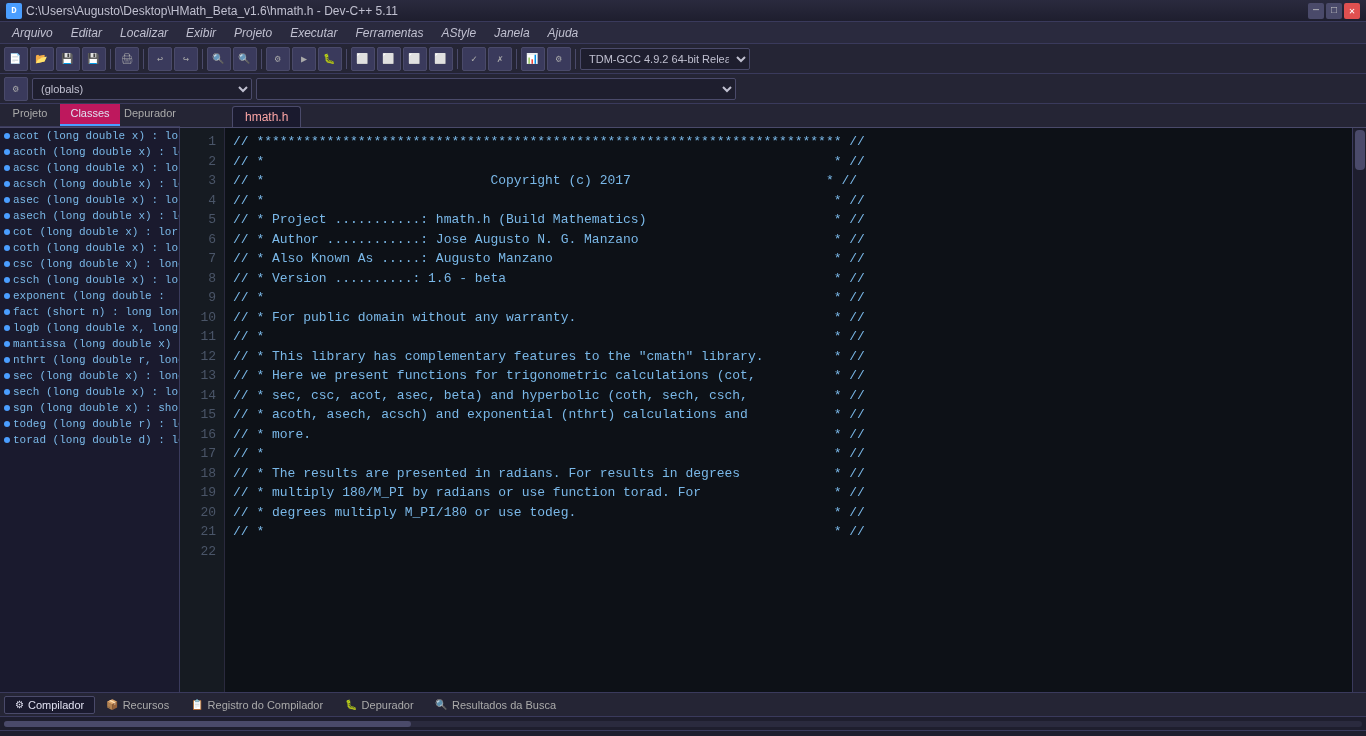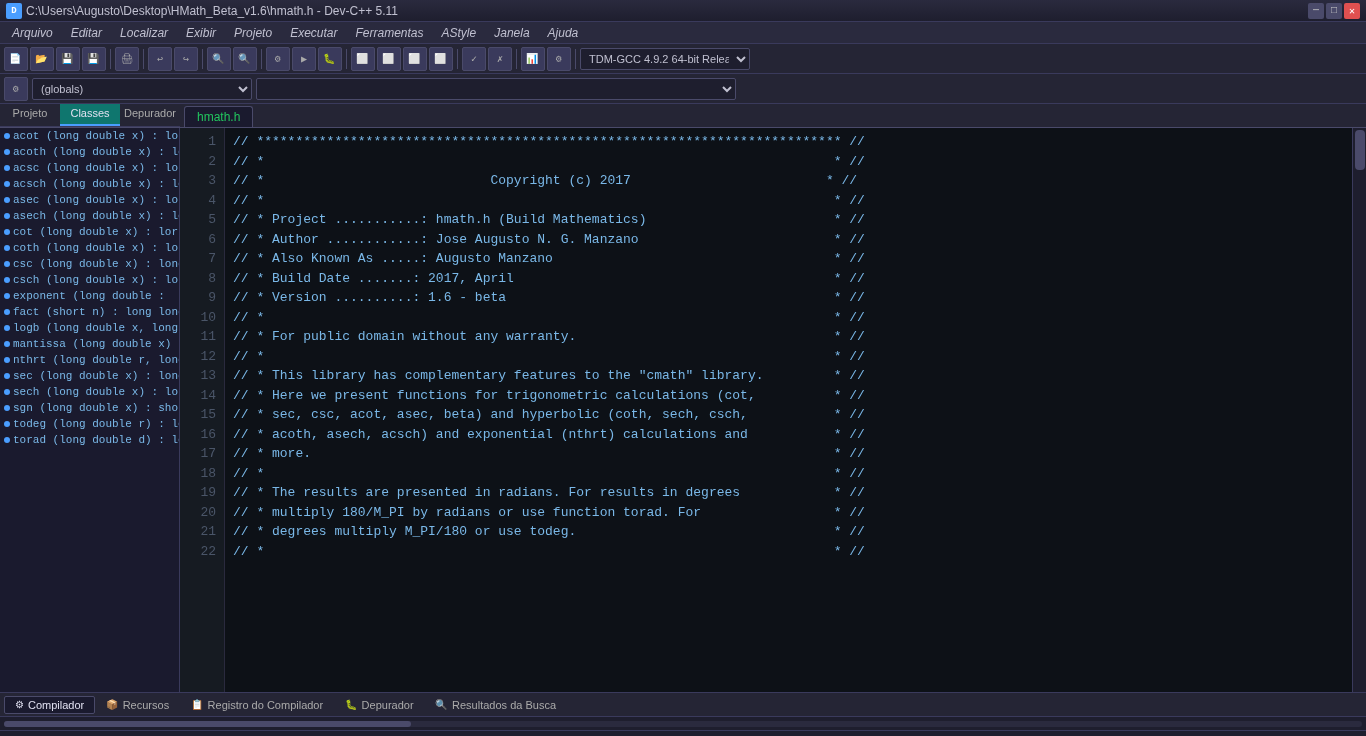--- a/index.html
+++ b/index.html
@@ -173,7 +173,7 @@
     }
     .sidebar-tab-active {
       color: #e0e0f0;
-      background: #0f766e;
+      background: #be185d;
       border-bottom: 2px solid #4a9eff;
     }
     .sidebar-item {

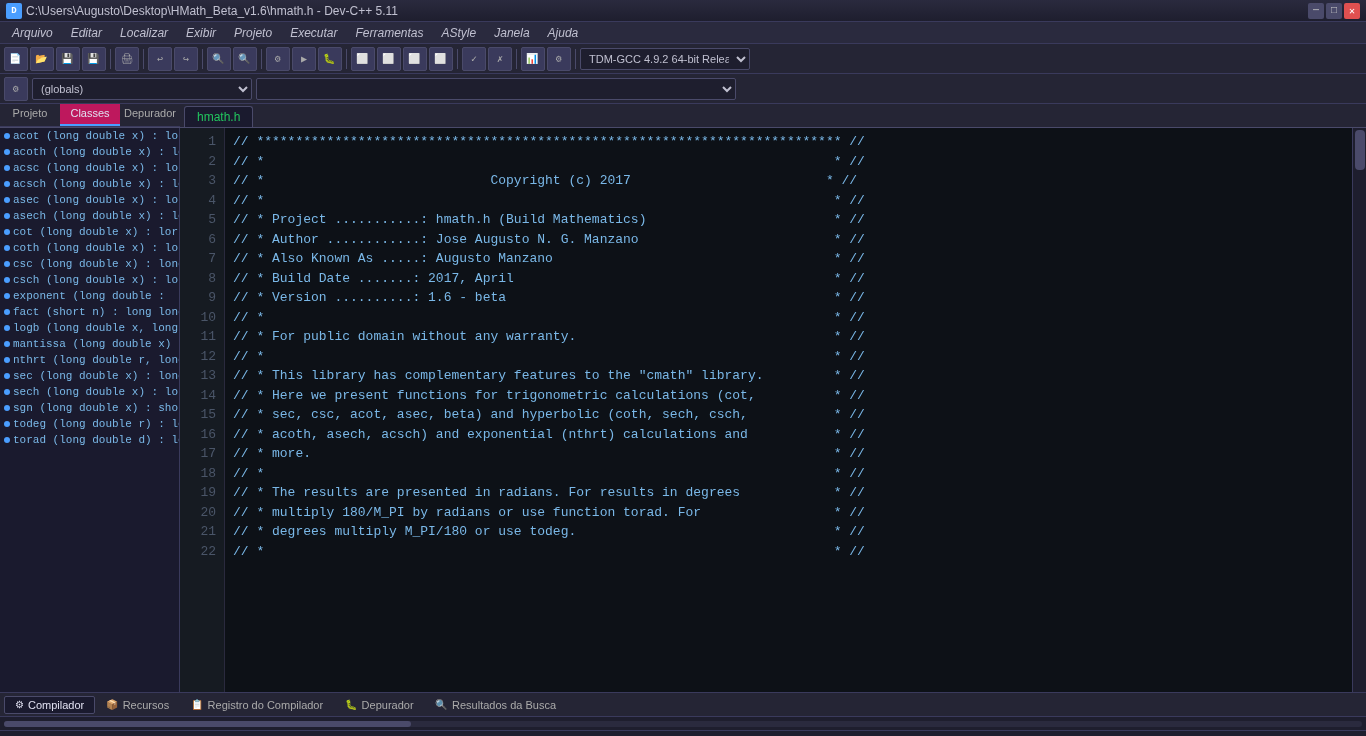--- a/index.html
+++ b/index.html
@@ -140,7 +140,8 @@
     }
     .tab-active {
       background: #1a1a2e;
-      color: #22c55e;
+      color: #fca5a5;
+      margin-left: 48px;
     }
 
     

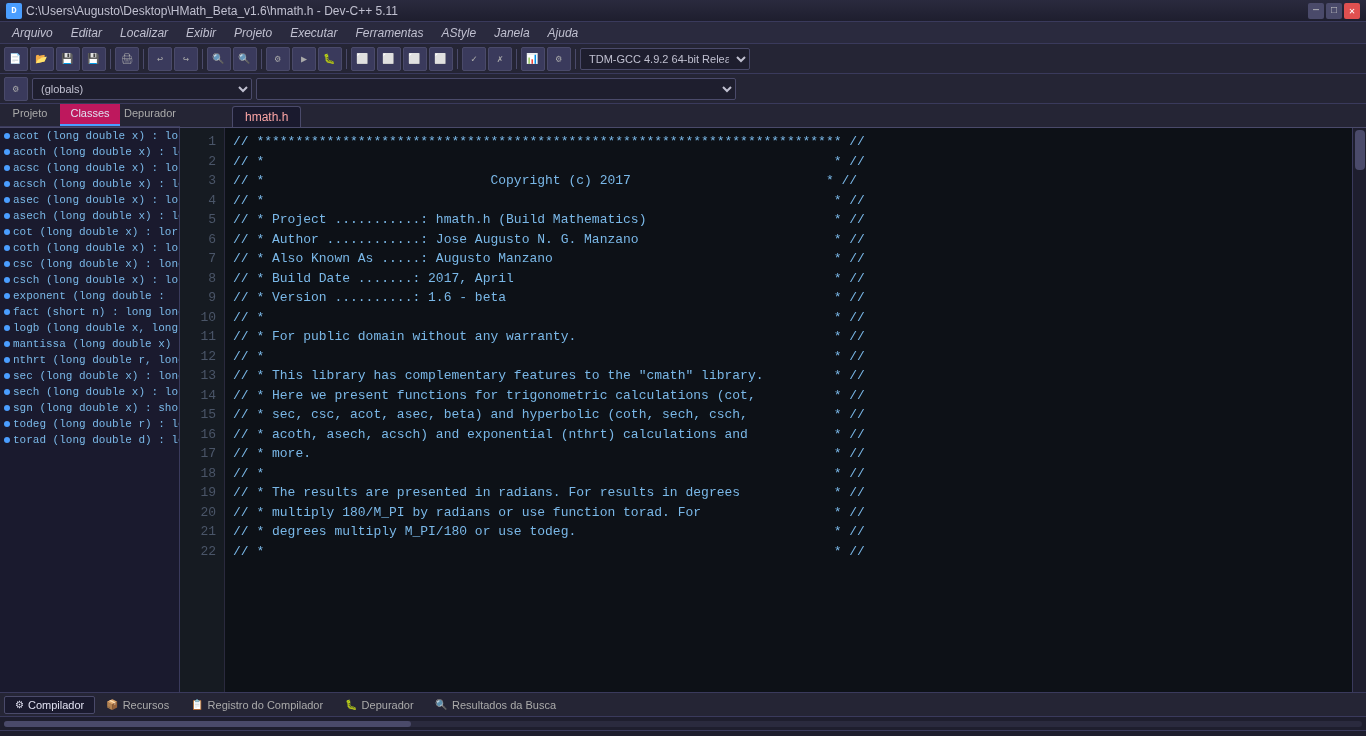--- a/index.html
+++ b/index.html
@@ -517,7 +517,6 @@
         <div class="code-line">// * Project ...........: hmath.h (Build Mathematics)                        * //</div>
         <div class="code-line">// * Author ............: Jose Augusto N. G. Manzano                         * //</div>
         <div class="code-line">// * Also Known As .....: Augusto Manzano                                    * //</div>
-        <div class="code-line">// * Build Date .......: 2017, April                                         * //</div>
         <div class="code-line">// * Version ..........: 1.6 - beta                                          * //</div>
         <div class="code-line">// *                                                                         * //</div>
         <div class="code-line">// * For public domain without any warranty.                                 * //</div>

